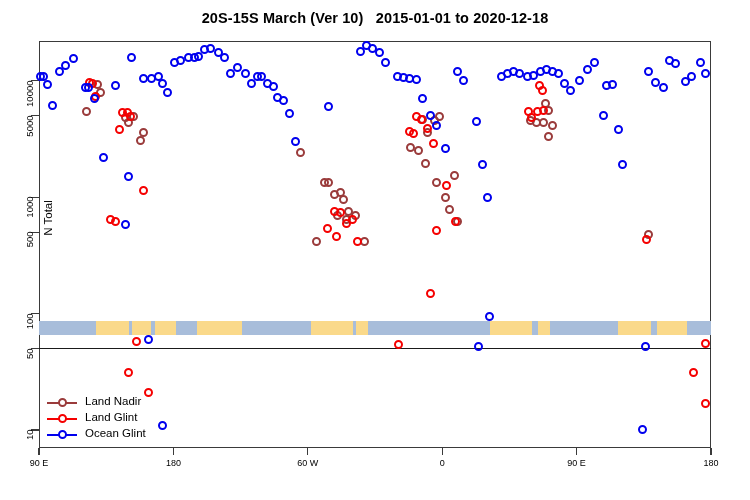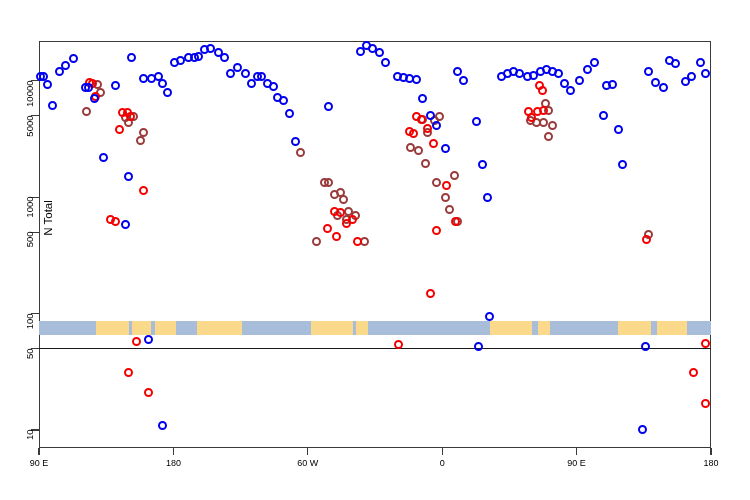--- a/index.html
+++ b/index.html
@@ -56,6 +56,7 @@
 
 <div id="root">
 
+  <div class="title">20S-15S March (Ver 10)   2015-01-01 to 2020-12-18</div>
 
   <div class="ylabel">N Total</div>
 

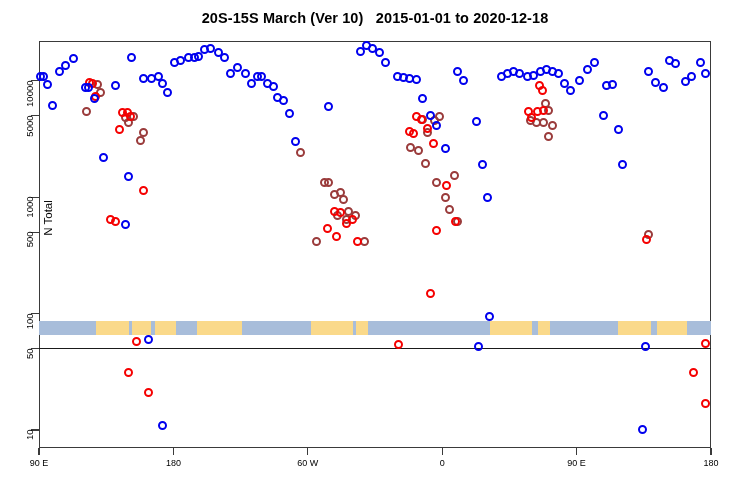--- a/index.html
+++ b/index.html
@@ -293,6 +293,29 @@
       <div class="pt" style="left: 642.307px; top: 429.973px; border-color: rgb(0, 0, 238);"></div>
     </div>
 
+  <div class="legend" id="legend">
+      <div class="lgrow">
+        <div class="lgmark">
+          <div class="lgline" style="background: rgb(154, 59, 59);"></div>
+          <div class="lgring" style="border-color: rgb(154, 59, 59); background: rgb(255, 255, 255);"></div>
+        </div>
+        <div class="lgtext">Land Nadir</div>
+      </div>
+      <div class="lgrow">
+        <div class="lgmark">
+          <div class="lgline" style="background: rgb(245, 0, 0);"></div>
+          <div class="lgring" style="border-color: rgb(245, 0, 0); background: rgb(255, 255, 255);"></div>
+        </div>
+        <div class="lgtext">Land Glint</div>
+      </div>
+      <div class="lgrow">
+        <div class="lgmark">
+          <div class="lgline" style="background: rgb(0, 0, 238);"></div>
+          <div class="lgring" style="border-color: rgb(0, 0, 238); background: rgb(255, 255, 255);"></div>
+        </div>
+        <div class="lgtext">Ocean Glint</div>
+      </div>
+    </div>
 
 </div>
 

